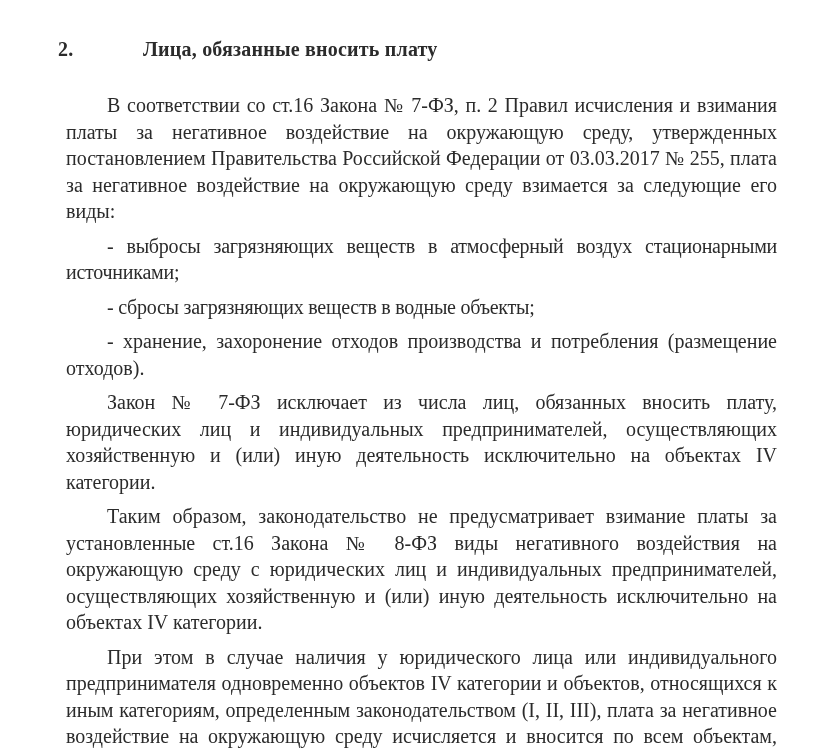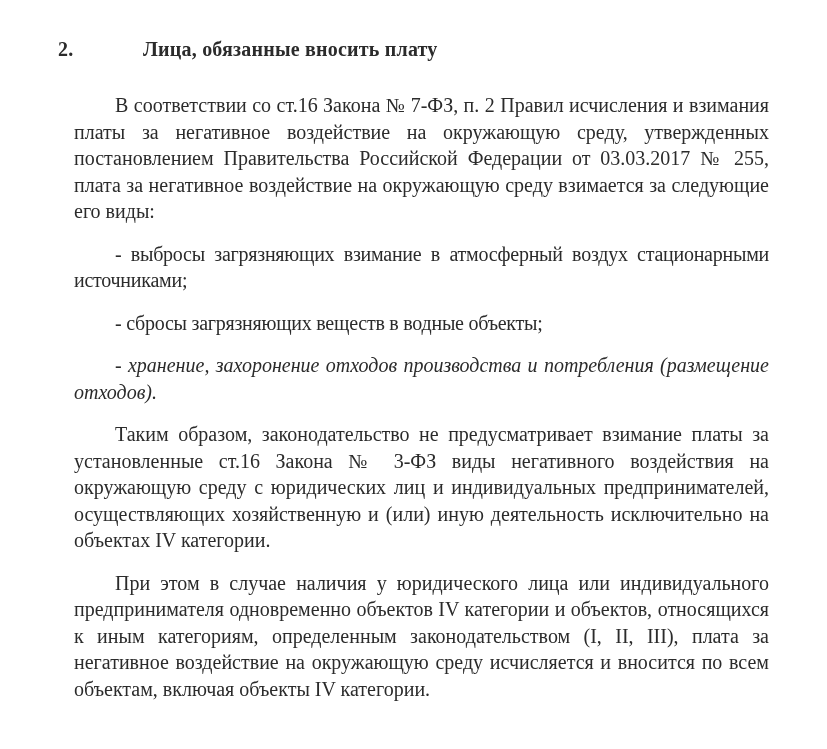--- a/index.html
+++ b/index.html
@@ -67,7 +67,7 @@
     line-height: 26.5px;
     text-align: justify;
     text-align-last: left;
-    margin: 16px;
+    margin: 8px;
     text-indent: 41px;
     hyphens: none;
     word-spacing: 0;

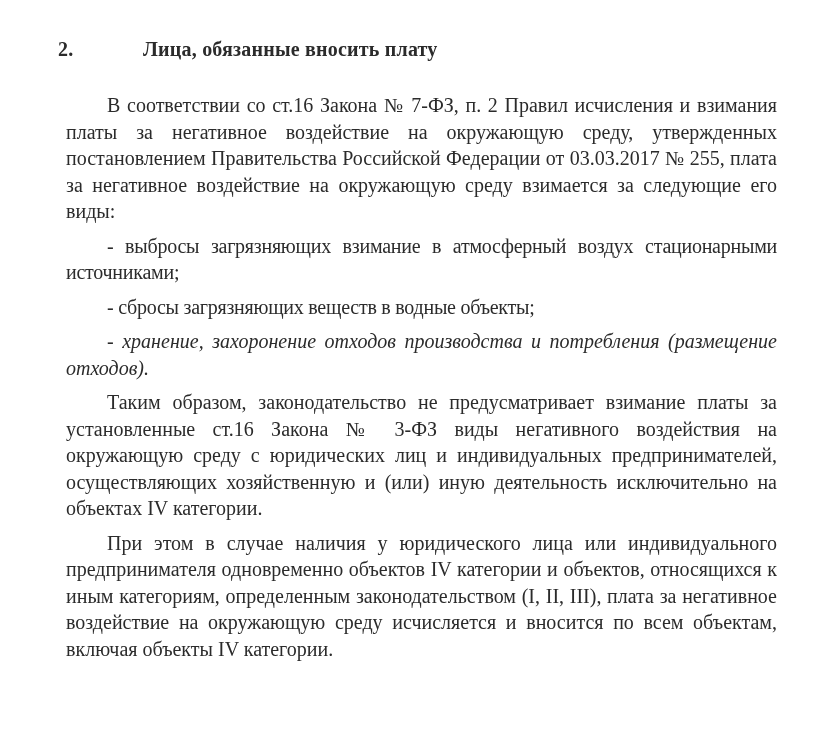--- a/index.html
+++ b/index.html
@@ -108,7 +108,7 @@
 
     <p class="para first-body">В соответствии со ст.16 Закона № 7-ФЗ, п. 2 Правил исчисления и взимания платы за негативное воздействие на окружающую среду, утвержденных постановлением Правительства Российской Федерации от 03.03.2017 № 255, плата за негативное воздействие на окружающую среду взимается за следующие его виды:</p>
 
-    <p class="para dash tight">- выбросы загрязняющих взимание в атмосферный воздух стационарными источниками;</p>
+    <p class="para dash tight">- выбросы загрязняющих веществ в атмосферный воздух стационарными источниками;</p>
 
     <p class="para dash tight">- сбросы загрязняющих веществ в водные объекты;</p>
 

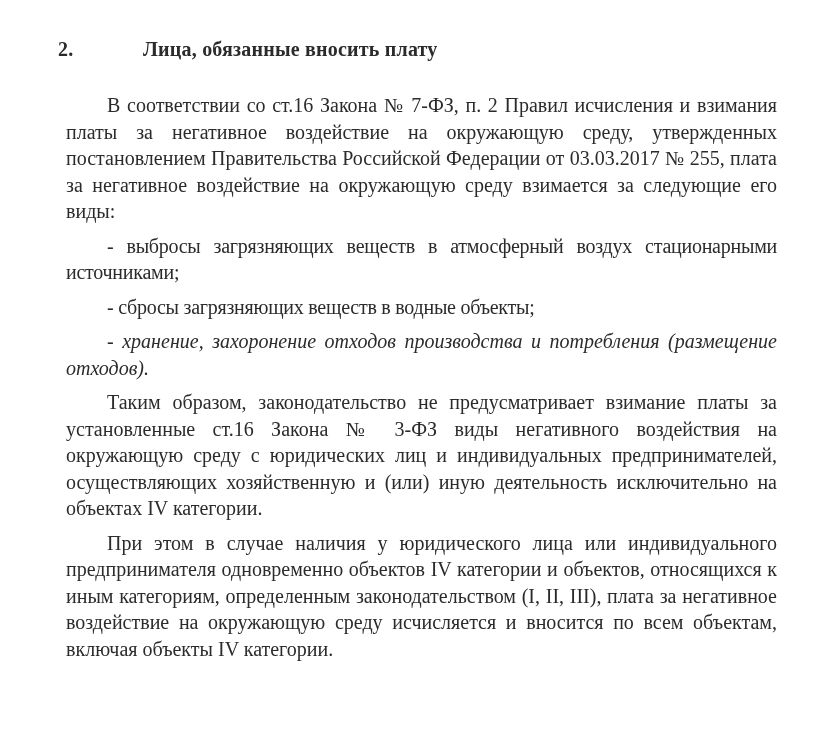--- a/index.html
+++ b/index.html
@@ -91,7 +91,6 @@
     text-indent: 41px;
     text-align: justify;
     text-align-last: left;
-    font-style: italic;
   }
 </style>
 </head>

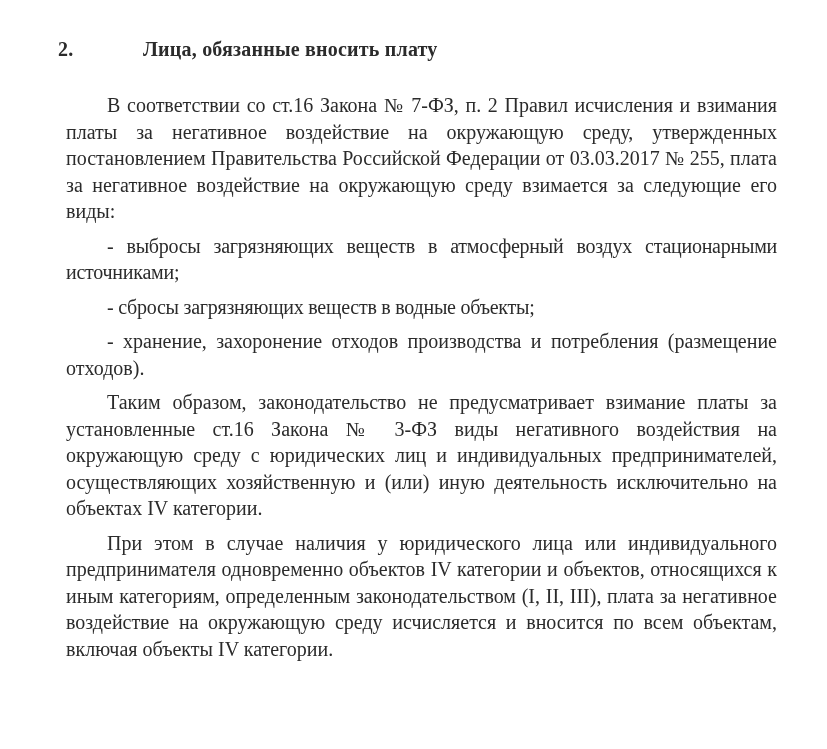--- a/index.html
+++ b/index.html
@@ -113,6 +113,7 @@
 
     <p class="para dash-justified">- хранение, захоронение отходов производства и потребления (размещение отходов).</p>
 
+    <p class="para">Закон № 7-ФЗ исключает из числа лиц, обязанных вносить плату, юридических лиц и индивидуальных предпринимателей, осуществляющих хозяйственную и (или) иную деятельность исключительно на объектах IV категории.</p>
 
     <p class="para">Таким образом, законодательство не предусматривает взимание платы за установленные ст.16 Закона № 3-ФЗ виды негативного воздействия на окружающую среду с юридических лиц и индивидуальных предпринимателей, осуществляющих хозяйственную и (или) иную деятельность исключительно на объектах IV категории.</p>
 

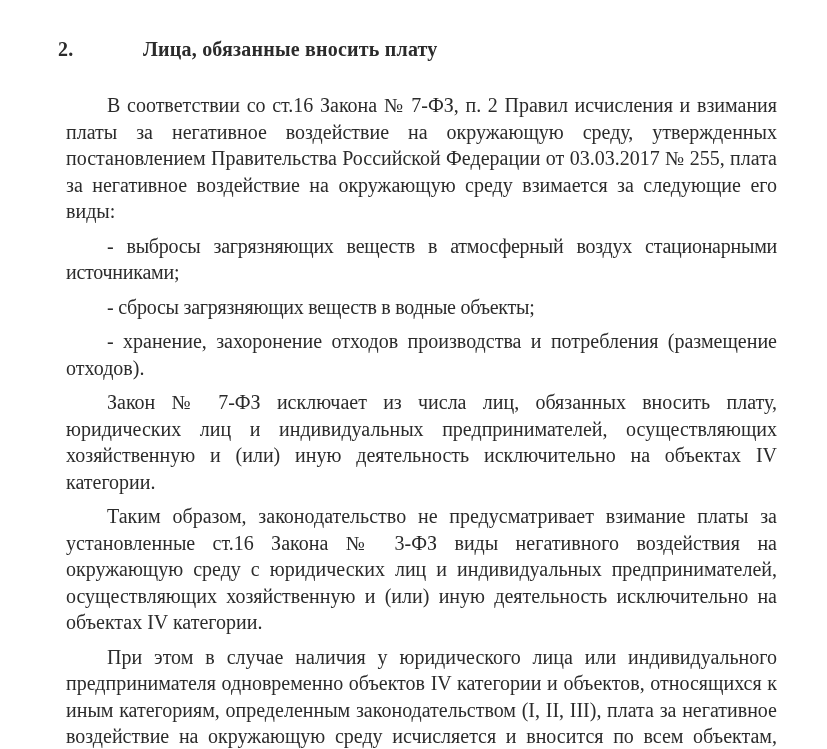--- a/index.html
+++ b/index.html
@@ -115,7 +115,7 @@
 
     <p class="para">Закон № 7-ФЗ исключает из числа лиц, обязанных вносить плату, юридических лиц и индивидуальных предпринимателей, осуществляющих хозяйственную и (или) иную деятельность исключительно на объектах IV категории.</p>
 
-    <p class="para">Таким образом, законодательство не предусматривает взимание платы за установленные ст.16 Закона № 3-ФЗ виды негативного воздействия на окружающую среду с юридических лиц и индивидуальных предпринимателей, осуществляющих хозяйственную и (или) иную деятельность исключительно на объектах IV категории.</p>
+    <p class="para">Таким образом, законодательство не предусматривает взимание платы за установленные ст.16 Закона № 8-ФЗ виды негативного воздействия на окружающую среду с юридических лиц и индивидуальных предпринимателей, осуществляющих хозяйственную и (или) иную деятельность исключительно на объектах IV категории.</p>
 
     <p class="para">При этом в случае наличия у юридического лица или индивидуального предпринимателя одновременно объектов IV категории и объектов, относящихся к иным категориям, определенным законодательством (I, II, III), плата за негативное воздействие на окружающую среду исчисляется и вносится по всем объектам, включая объекты IV категории.</p>
 

